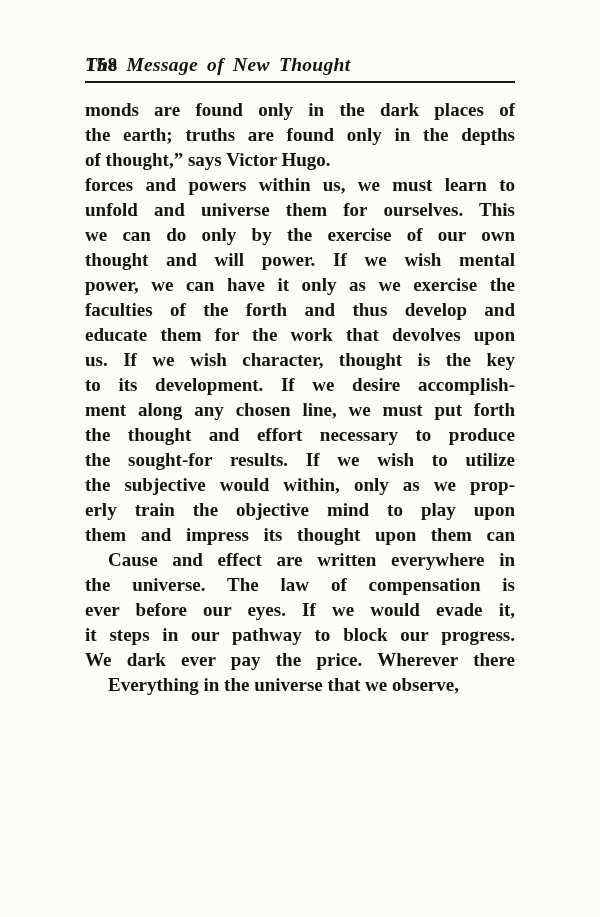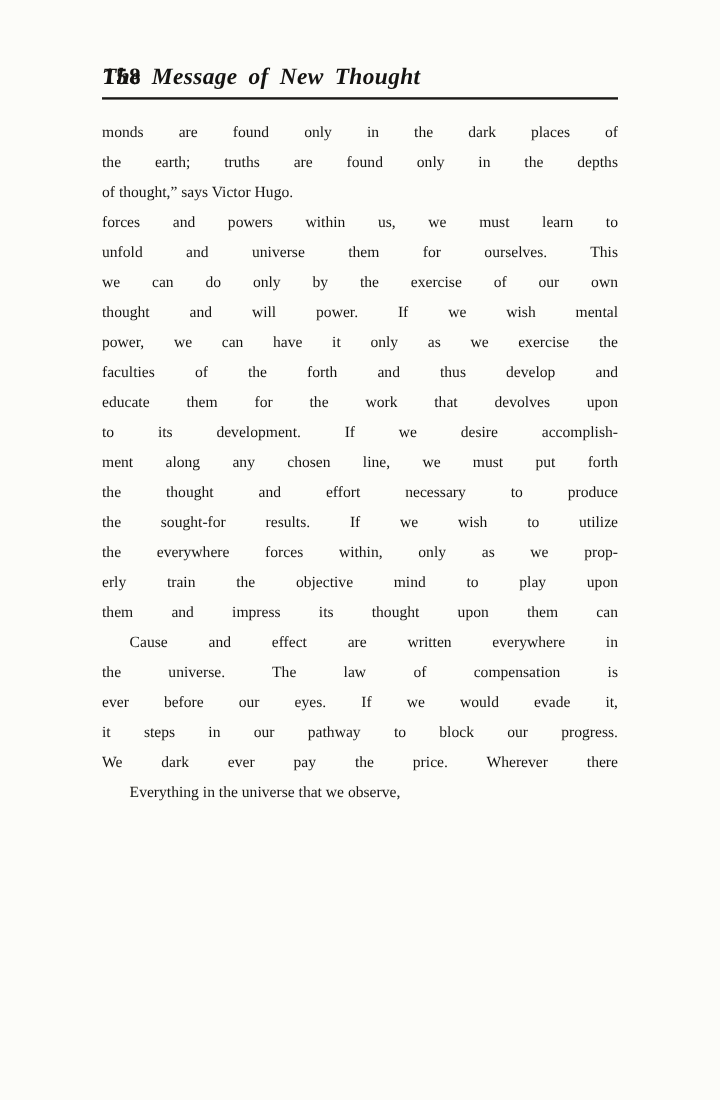--- a/index.html
+++ b/index.html
@@ -53,8 +53,8 @@
   .line {
     height: 25px;
     line-height: 25px;
-    font-size: 13px;
-    font-weight: 400;
+    font-size: 19px;
+    font-weight: 700;
     text-align: justify;
     text-align-last: justify;
     overflow: hidden;

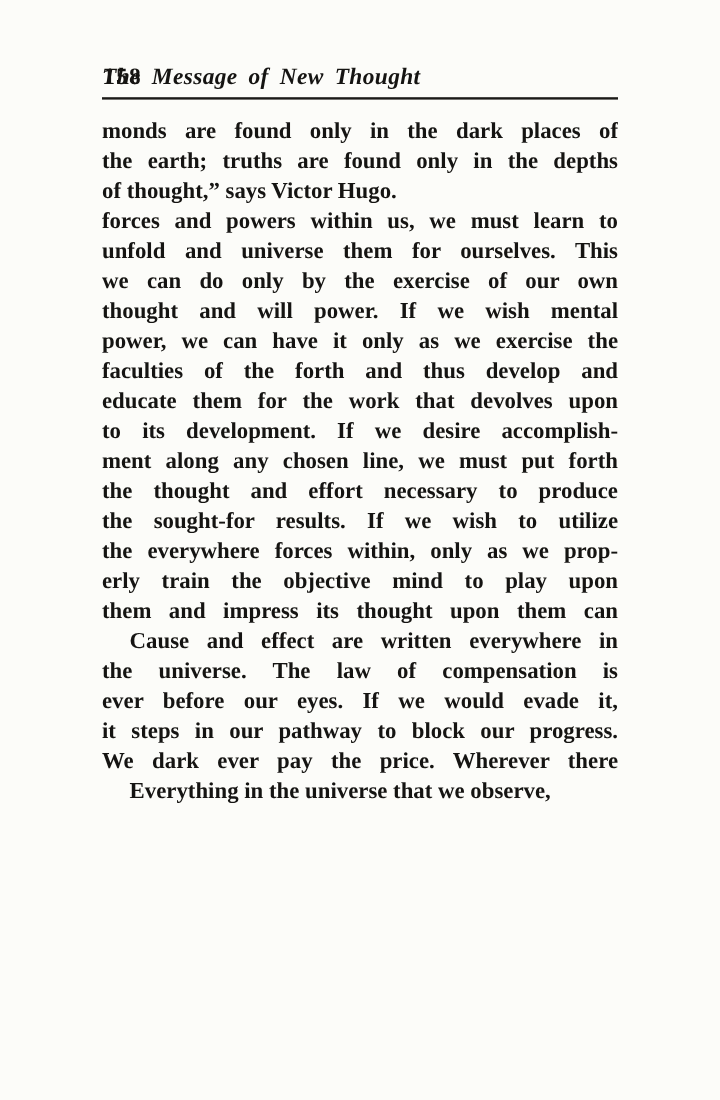--- a/index.html
+++ b/index.html
@@ -92,6 +92,7 @@
         <div class="line">power, we can have it only as we exercise the</div>
         <div class="line">faculties of the forth and thus develop and</div>
         <div class="line">educate them for the work that devolves upon</div>
+        <div class="line">us.  If we wish character, thought is the key</div>
         <div class="line">to its development.  If we desire accomplish-</div>
         <div class="line">ment along any chosen line, we must put forth</div>
         <div class="line">the thought and effort necessary to produce</div>

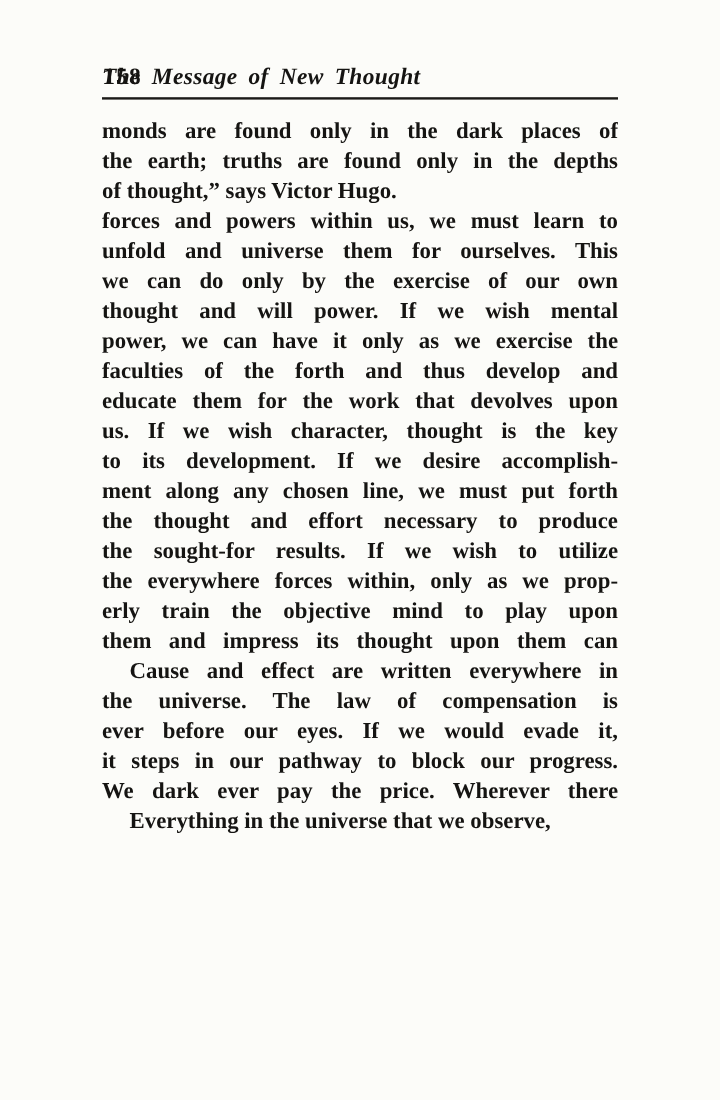--- a/index.html
+++ b/index.html
@@ -97,7 +97,7 @@
         <div class="line">ment along any chosen line, we must put forth</div>
         <div class="line">the thought and effort necessary to produce</div>
         <div class="line">the sought-for results.  If we wish to utilize</div>
-        <div class="line">the everywhere forces within, only as we prop-</div>
+        <div class="line">the subjective would within, only as we prop-</div>
         <div class="line">erly train the objective mind to play upon</div>
         <div class="line">them and impress its thought upon them can</div>
         <div class="line para-start">Cause and effect are written everywhere in</div>

